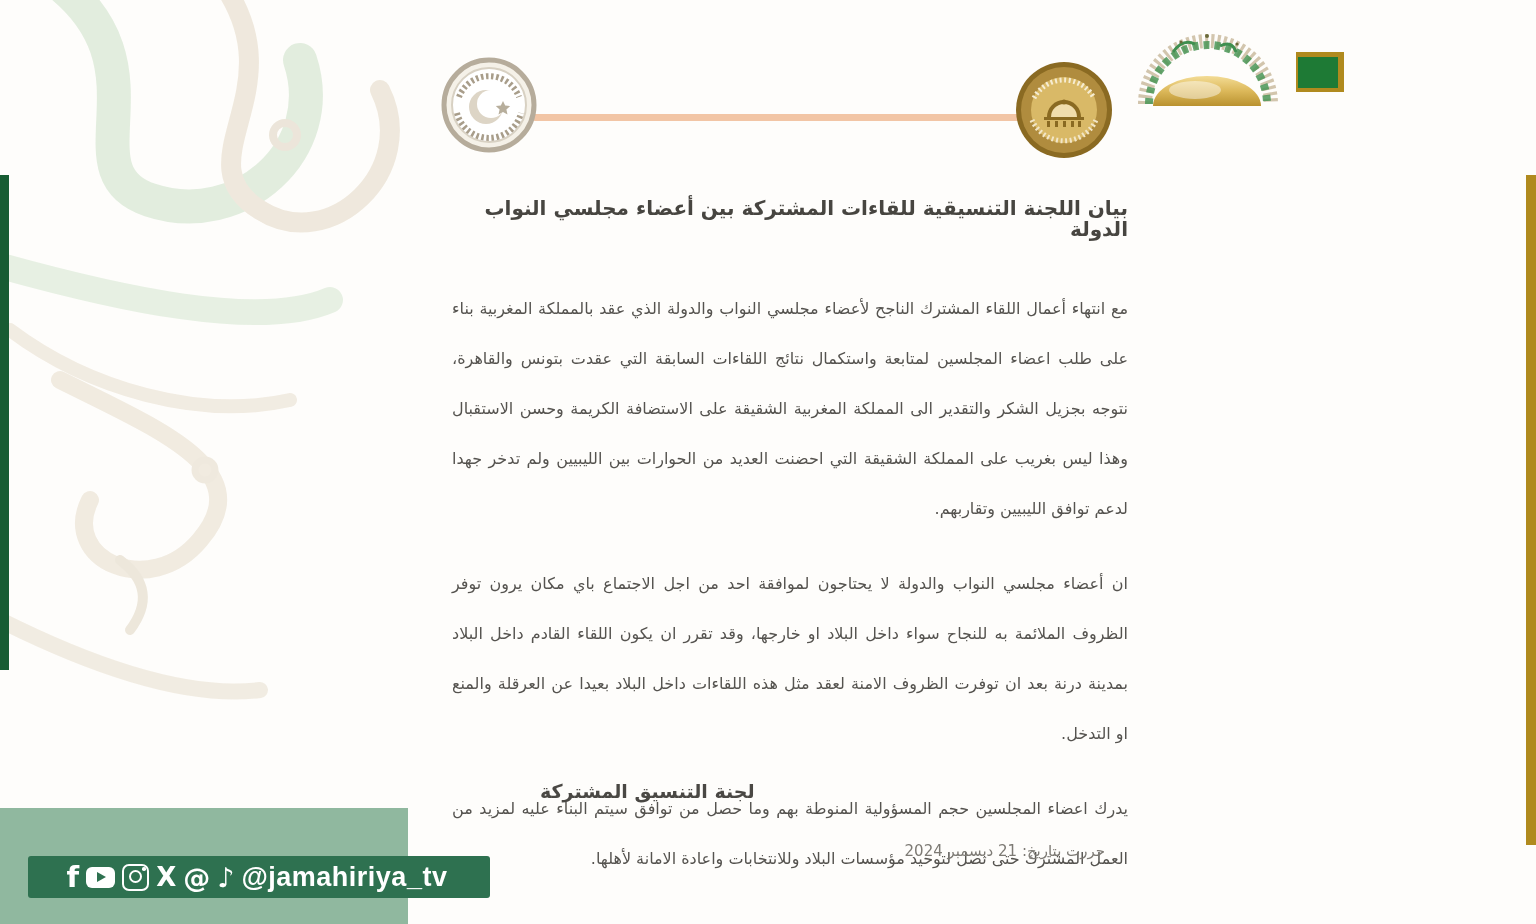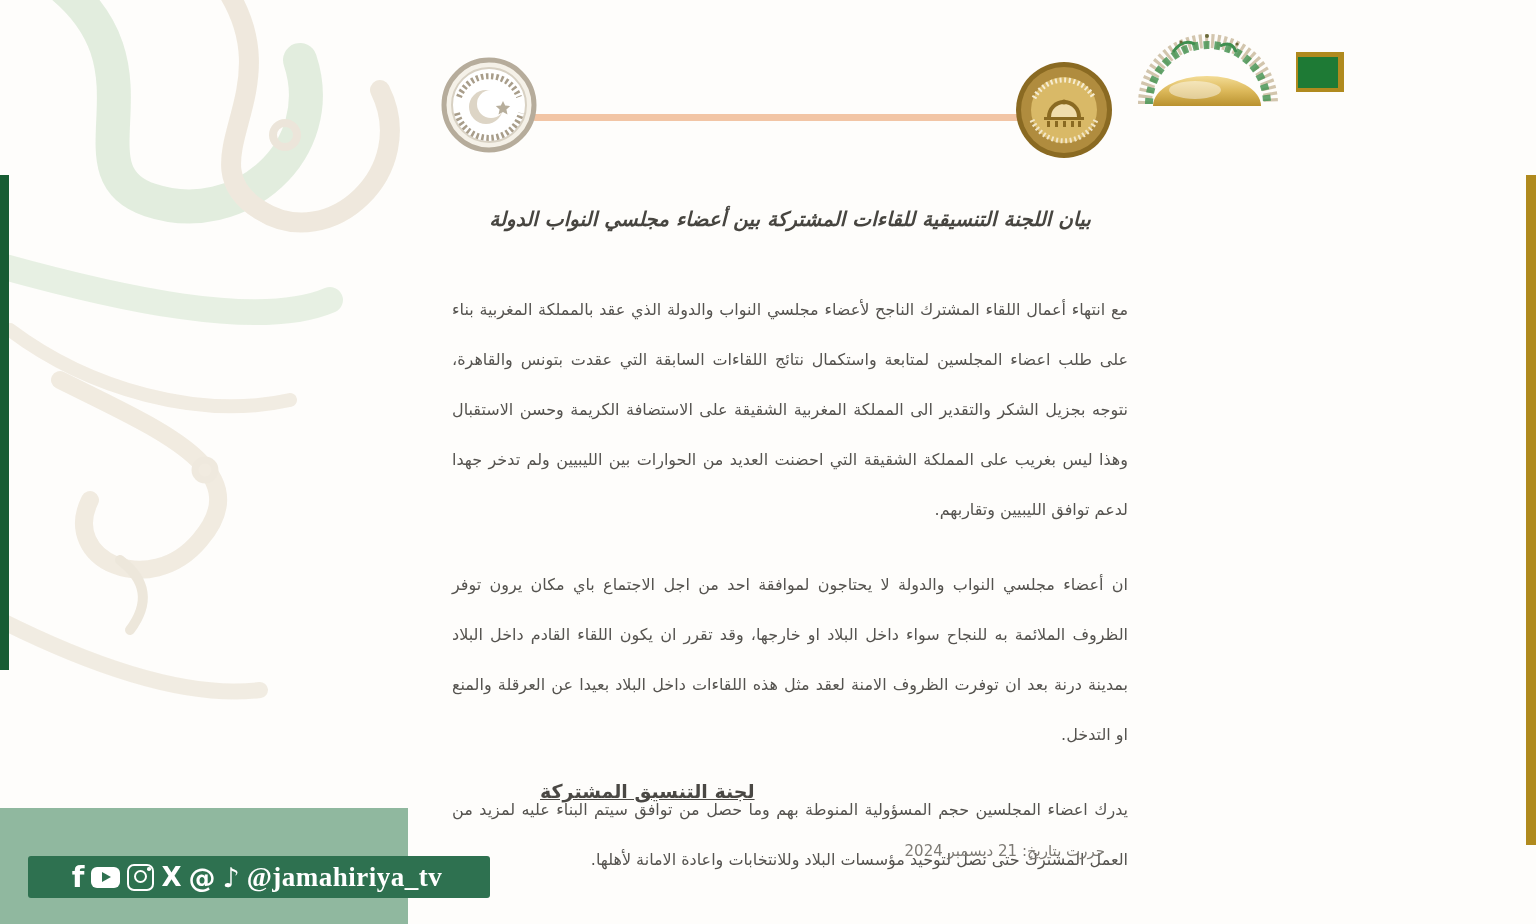--- a/index.html
+++ b/index.html
@@ -23,7 +23,7 @@
 
   
   .doc{position:absolute;left:452px;top:198px;width:676px;z-index:3;direction:rtl;}
-  .doc h1{margin:0 0 44px 0;font-size:20px;line-height:43px;font-weight:bold;color:#474540;text-align:center;font-style:italic;}
+  .doc h1{margin:0 0 44px 0;font-size:20px;line-height:21px;font-weight:bold;color:#474540;text-align:right;}
   .doc p{margin:0 0 25px 0;font-size:16px;line-height:50px;color:#55534f;text-align:justify;}
   .closing{position:absolute;left:452px;top:714px;width:676px;text-align:center;font-size:19px;font-weight:bold;color:#4a4844;z-index:3;direction:rtl;}
   .signature{position:absolute;left:540px;top:780px;font-size:19px;font-weight:bold;color:#4a4844;z-index:3;direction:rtl;text-decoration:underline;}

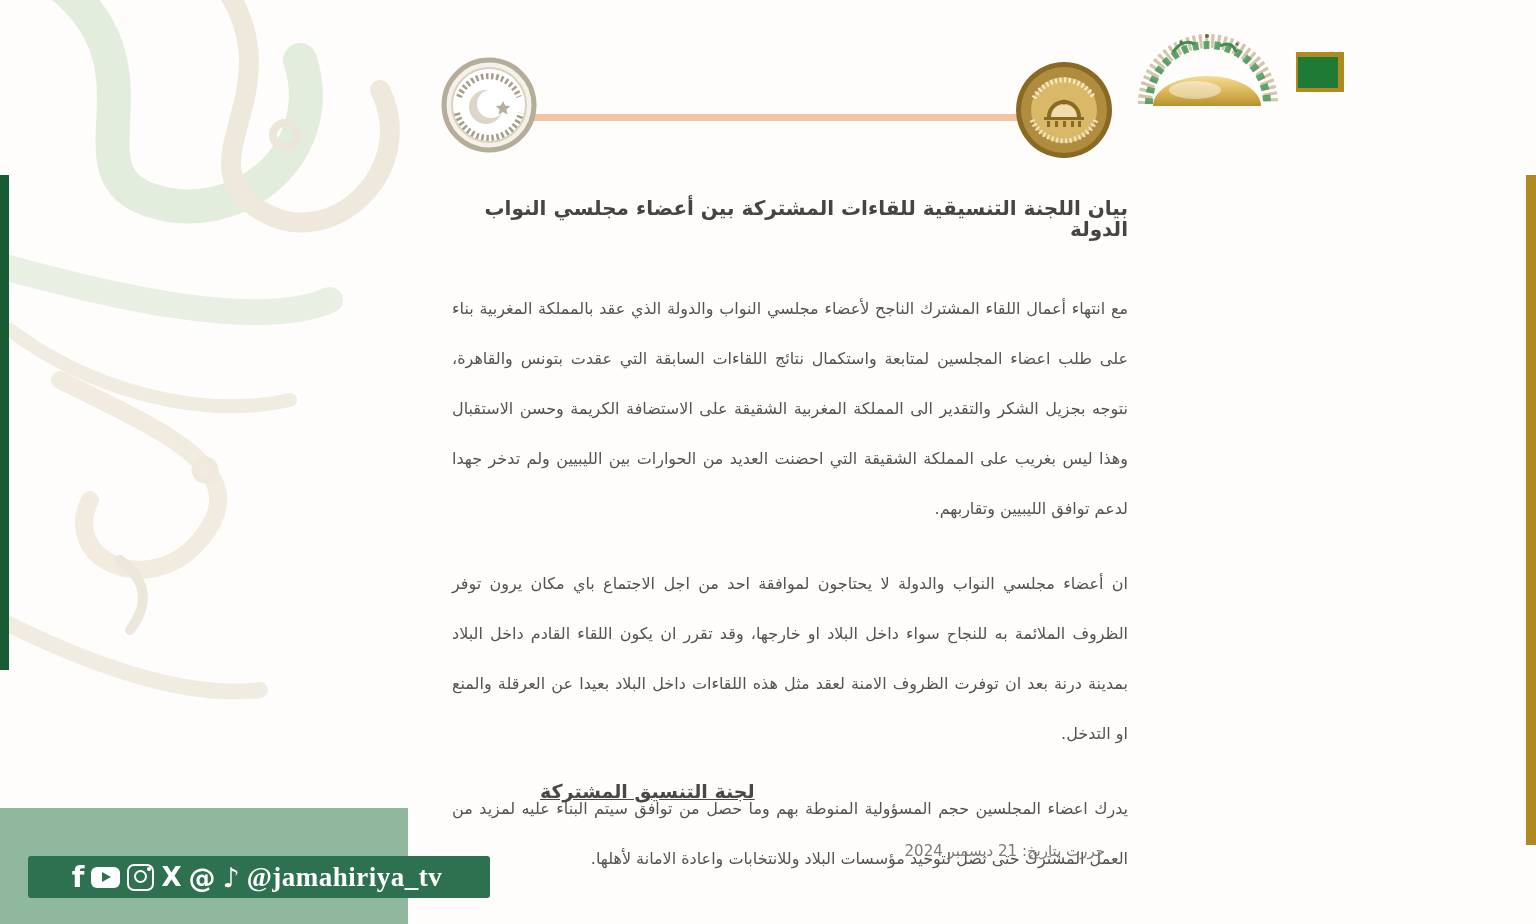--- a/index.html
+++ b/index.html
@@ -26,7 +26,7 @@
   .doc h1{margin:0 0 44px 0;font-size:20px;line-height:21px;font-weight:bold;color:#474540;text-align:right;}
   .doc p{margin:0 0 25px 0;font-size:16px;line-height:50px;color:#55534f;text-align:justify;}
   .closing{position:absolute;left:452px;top:714px;width:676px;text-align:center;font-size:19px;font-weight:bold;color:#4a4844;z-index:3;direction:rtl;}
-  .signature{position:absolute;left:540px;top:780px;font-size:19px;font-weight:bold;color:#4a4844;z-index:3;direction:rtl;text-decoration:underline;}
+  .signature{position:absolute;left:540px;top:780px;font-size:19px;font-weight:bold;color:#4a4844;z-index:3;direction:rtl;}
   .date-line{position:absolute;right:431px;top:842px;font-size:15px;color:#7d7a74;z-index:3;direction:rtl;}
 
   

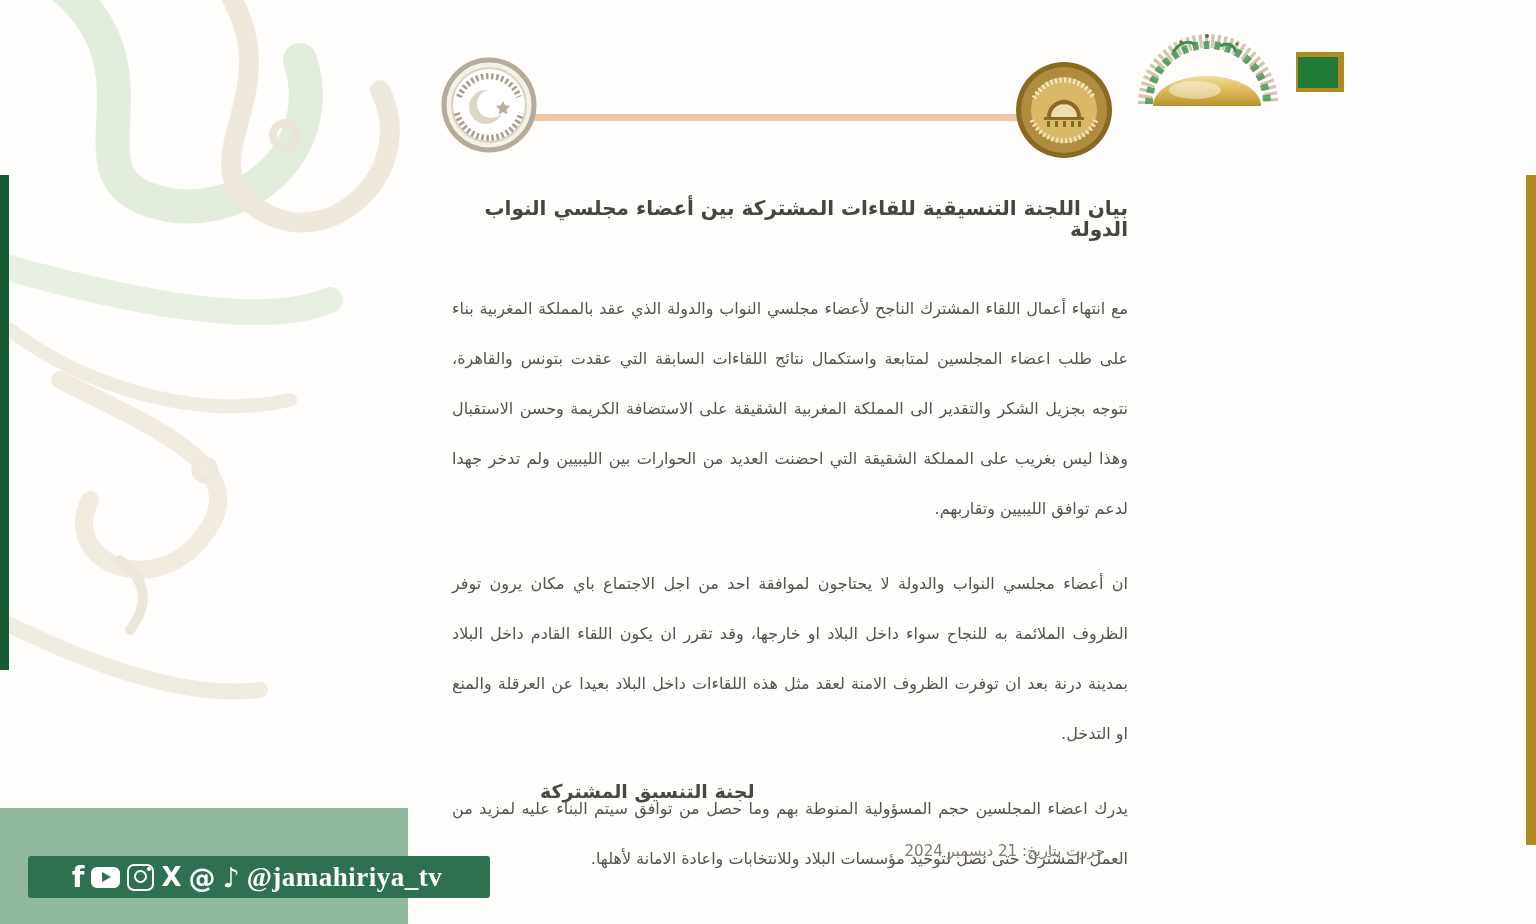--- a/index.html
+++ b/index.html
@@ -42,7 +42,7 @@
   .icon-x{font-size:26px;}
   .icon-at{font-size:27px;font-weight:bold;}
   .icon-tt{font-size:27px;}
-  .handle{font-family:Liberation Serif, serif;font-weight:700;font-size:27px;letter-spacing:.5px;margin-right:4px;}
+  .handle{font-family:Liberation Sans, sans-serif;font-weight:700;font-size:27px;letter-spacing:.5px;margin-right:4px;}
 </style>
 </head>
 <body>

